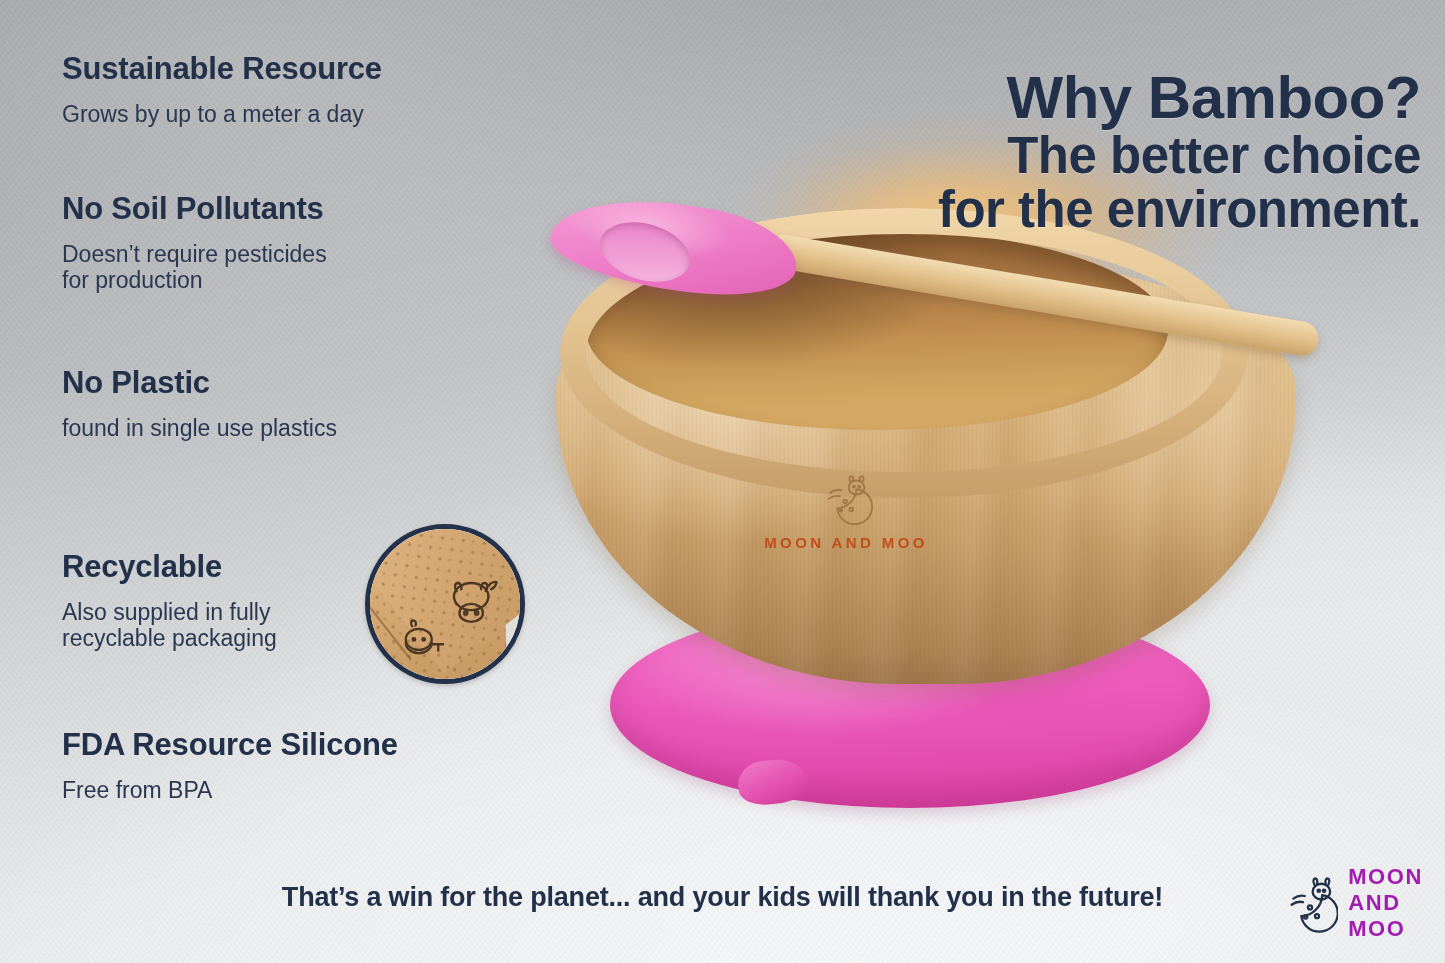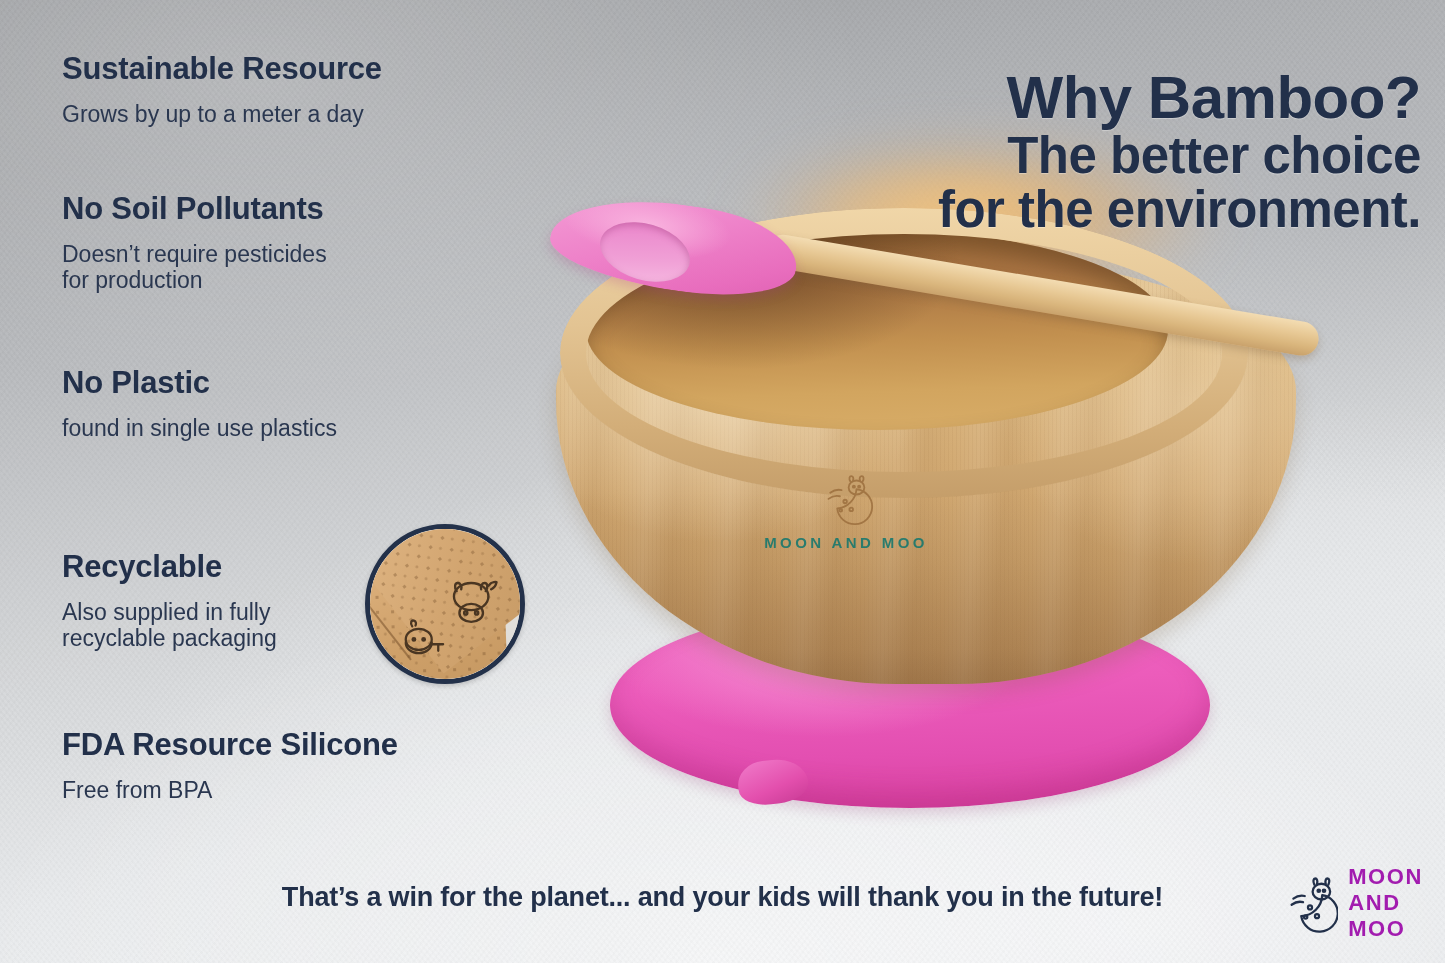--- a/index.html
+++ b/index.html
@@ -305,7 +305,7 @@
     font-size: 15px;
     letter-spacing: 3.4px;
     font-weight: 700;
-    color: #0f766e;
+    color: #c2410c;
   }
   .eng-blur { filter: blur(.3px); }
 

